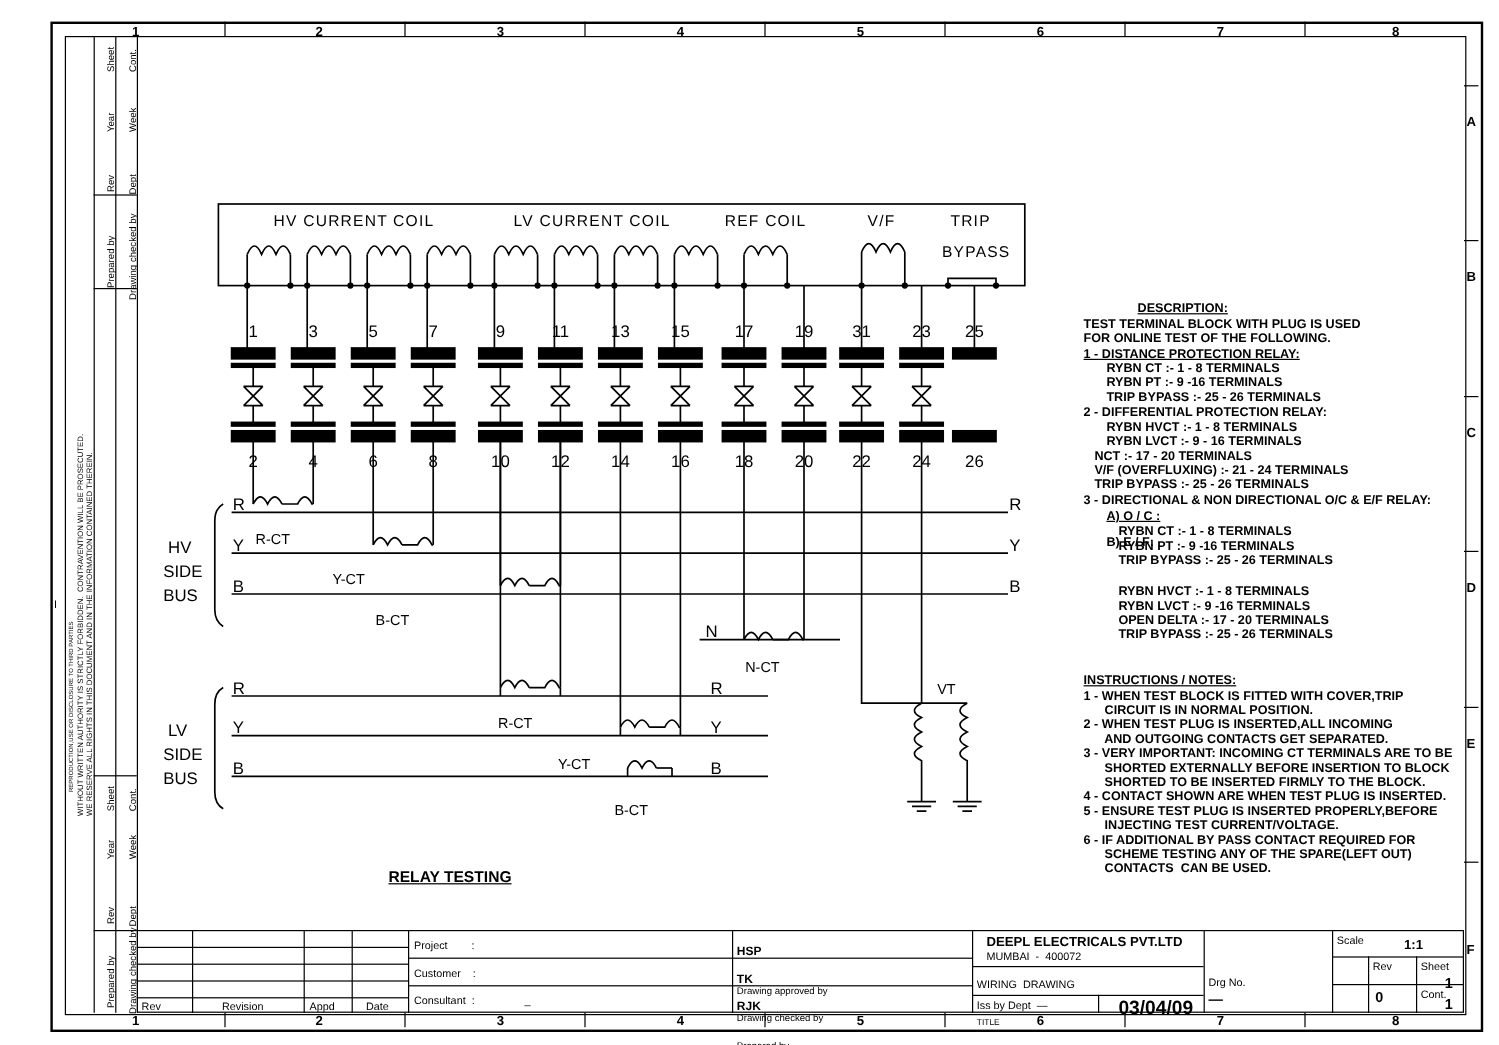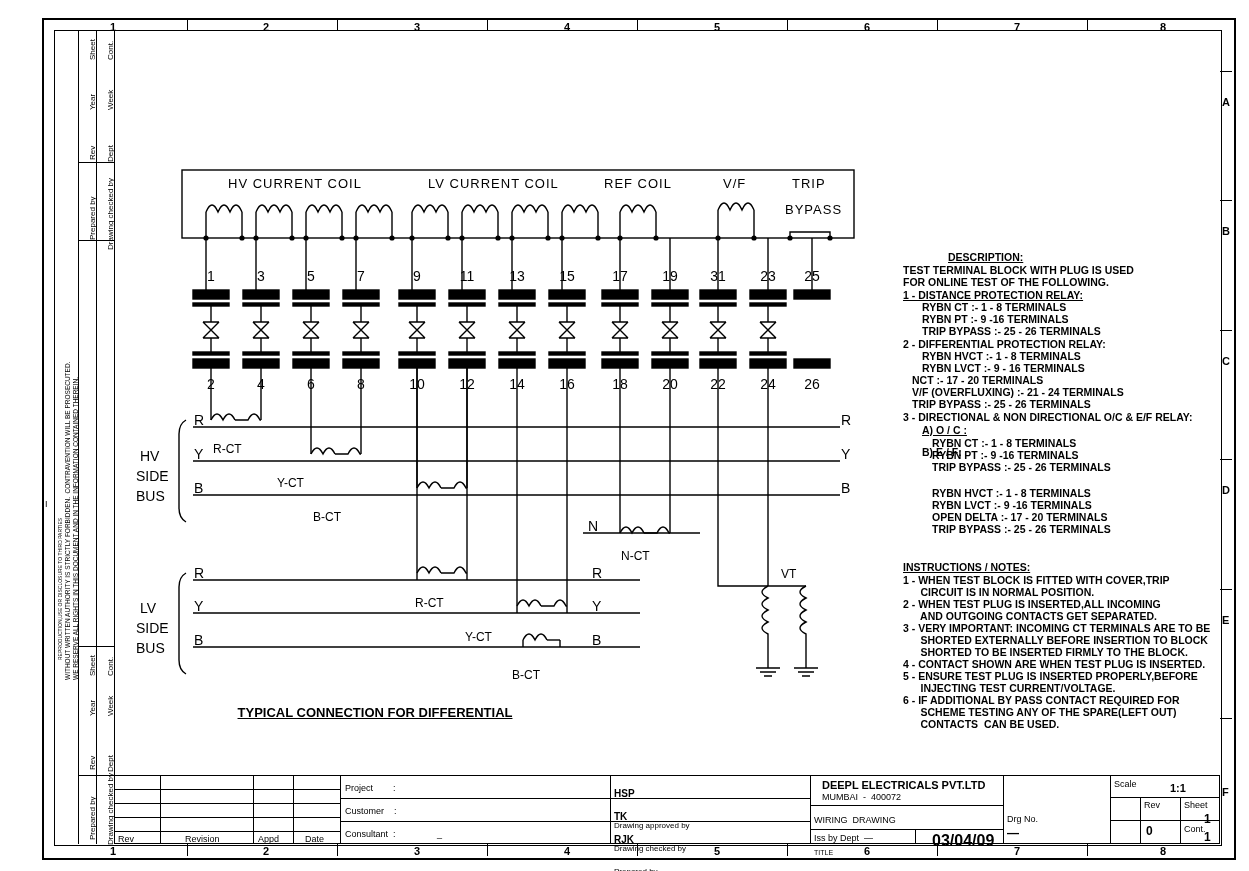--- a/index.html
+++ b/index.html
@@ -522,7 +522,6 @@
 
   <div class="ctlbl" style="left:781px;top:567px;">VT</div>
 
-  <div class="title" style="left:215px;top:705px;width:320px;">TYPICAL CONNECTION FOR DIFFERENTIAL</div>
 
   <div class="desc bold" style="left:948px;top:251px;text-decoration:underline;">DESCRIPTION:</div>
   <div class="desc bold" style="left:903px;top:264px;">TEST TERMINAL BLOCK WITH PLUG IS USED</div>

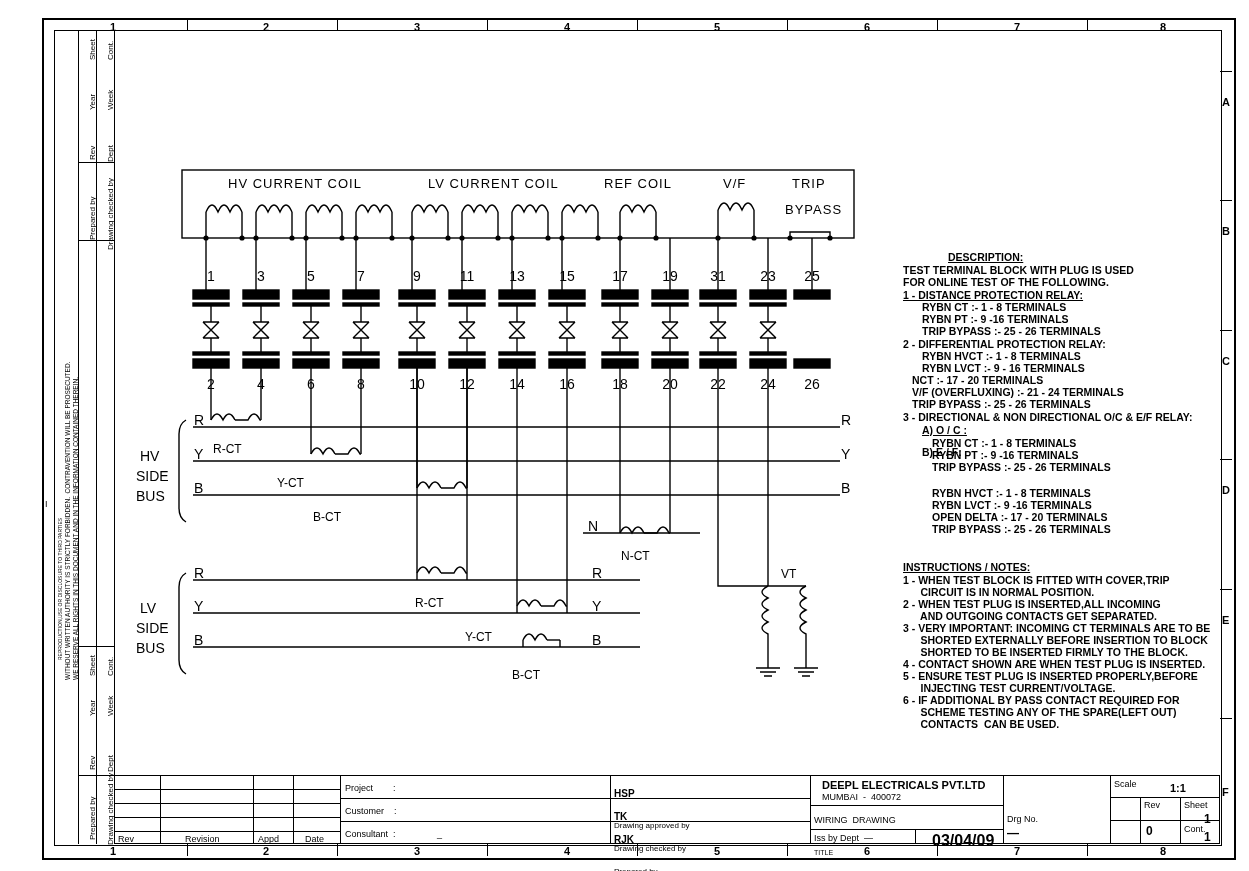--- a/index.html
+++ b/index.html
@@ -522,6 +522,7 @@
 
   <div class="ctlbl" style="left:781px;top:567px;">VT</div>
 
+  <div class="title" style="left:215px;top:723px;width:320px;">RELAY TESTING</div>
 
   <div class="desc bold" style="left:948px;top:251px;text-decoration:underline;">DESCRIPTION:</div>
   <div class="desc bold" style="left:903px;top:264px;">TEST TERMINAL BLOCK WITH PLUG IS USED</div>

